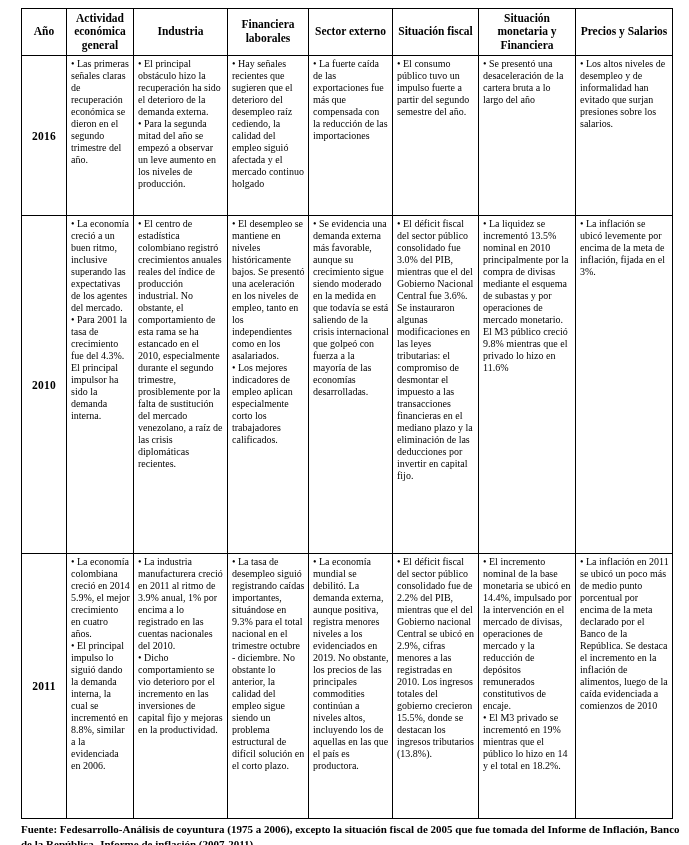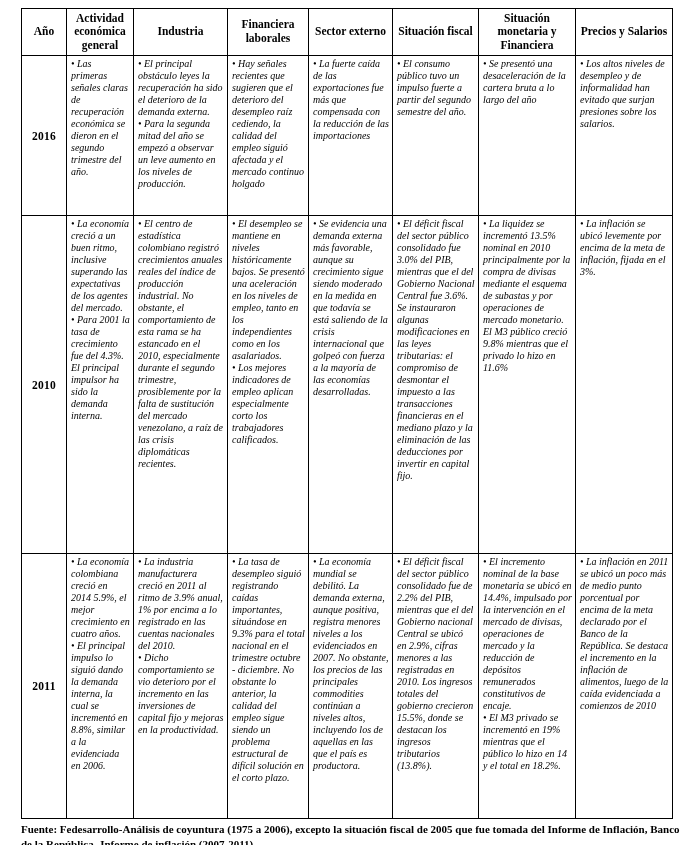--- a/index.html
+++ b/index.html
@@ -50,7 +50,6 @@
     font-size: 10px;
     line-height: 1.2;
     padding: 2px 3px 2px 4px;
-    font-style: italic;
   }
   td.content-cell .bullet {
     margin: 0;

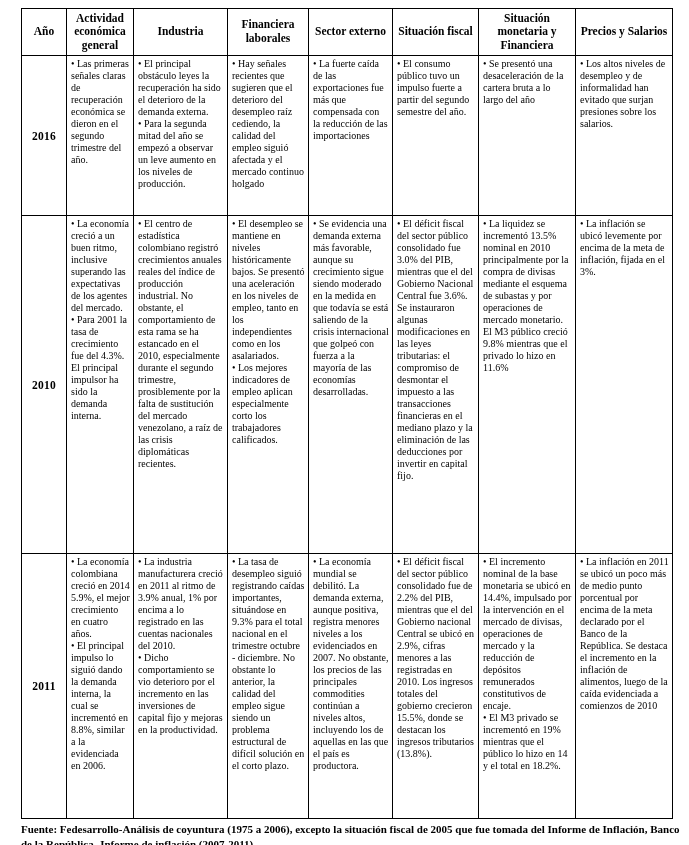--- a/index.html
+++ b/index.html
@@ -100,7 +100,7 @@
             <div class="bullet">• Las primeras señales claras de recuperación económica se dieron en el segundo trimestre del año.</div>
           </td>
           <td class="content-cell">
-            <div class="bullet">• El principal obstáculo leyes la recuperación ha sido el deterioro de la demanda externa.</div>
+            <div class="bullet">• El principal obstáculo hizo la recuperación ha sido el deterioro de la demanda externa.</div>
             <div class="bullet">• Para la segunda mitad del año se empezó a observar un leve aumento en los niveles de producción.</div>
           </td>
           <td class="content-cell">

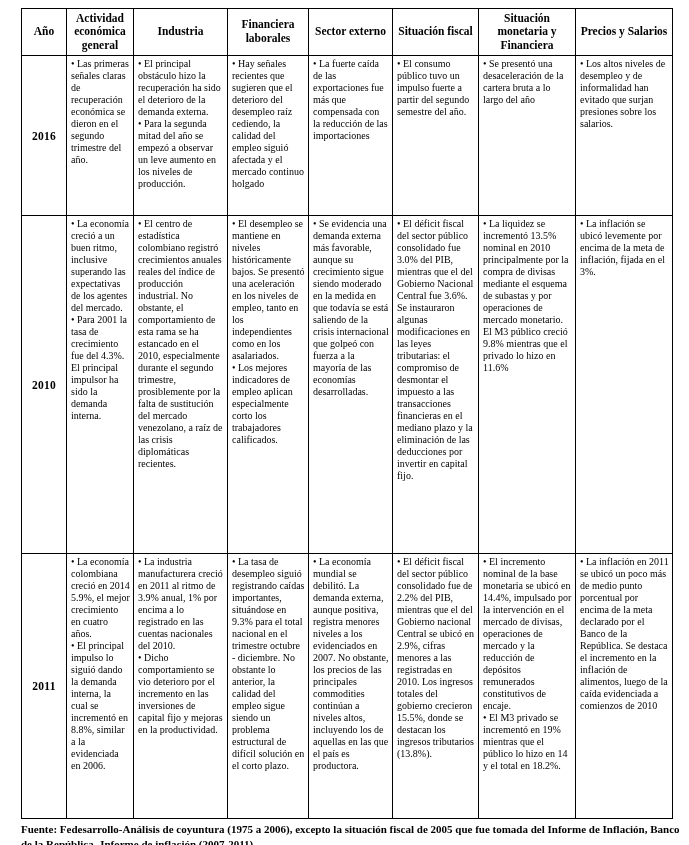--- a/index.html
+++ b/index.html
@@ -159,7 +159,7 @@
             <div class="bullet">• La tasa de desempleo siguió registrando caídas importantes, situándose en 9.3% para el total nacional en el trimestre octubre - diciembre. No obstante lo anterior, la calidad del empleo sigue siendo un problema estructural de difícil solución en el corto plazo.</div>
           </td>
           <td class="content-cell">
-            <div class="bullet">• La economía mundial se debilitó. La demanda externa, aunque positiva, registra menores niveles a los evidenciados en 2007. No obstante, los precios de las principales commodities continúan a niveles altos, incluyendo los de aquellas en las que el país es productora.</div>
+            <div class="bullet">• La economía mundial se debilitó. La demanda externa, aunque positiva, registra menores niveles a los evidenciados en 2019. No obstante, los precios de las principales commodities continúan a niveles altos, incluyendo los de aquellas en las que el país es productora.</div>
           </td>
           <td class="content-cell">
             <div class="bullet">• El déficit fiscal del sector público consolidado fue de 2.2% del PIB, mientras que el del Gobierno nacional Central se ubicó en 2.9%, cifras menores a las registradas en 2010. Los ingresos totales del gobierno crecieron 15.5%, donde se destacan los ingresos tributarios (13.8%).</div>

